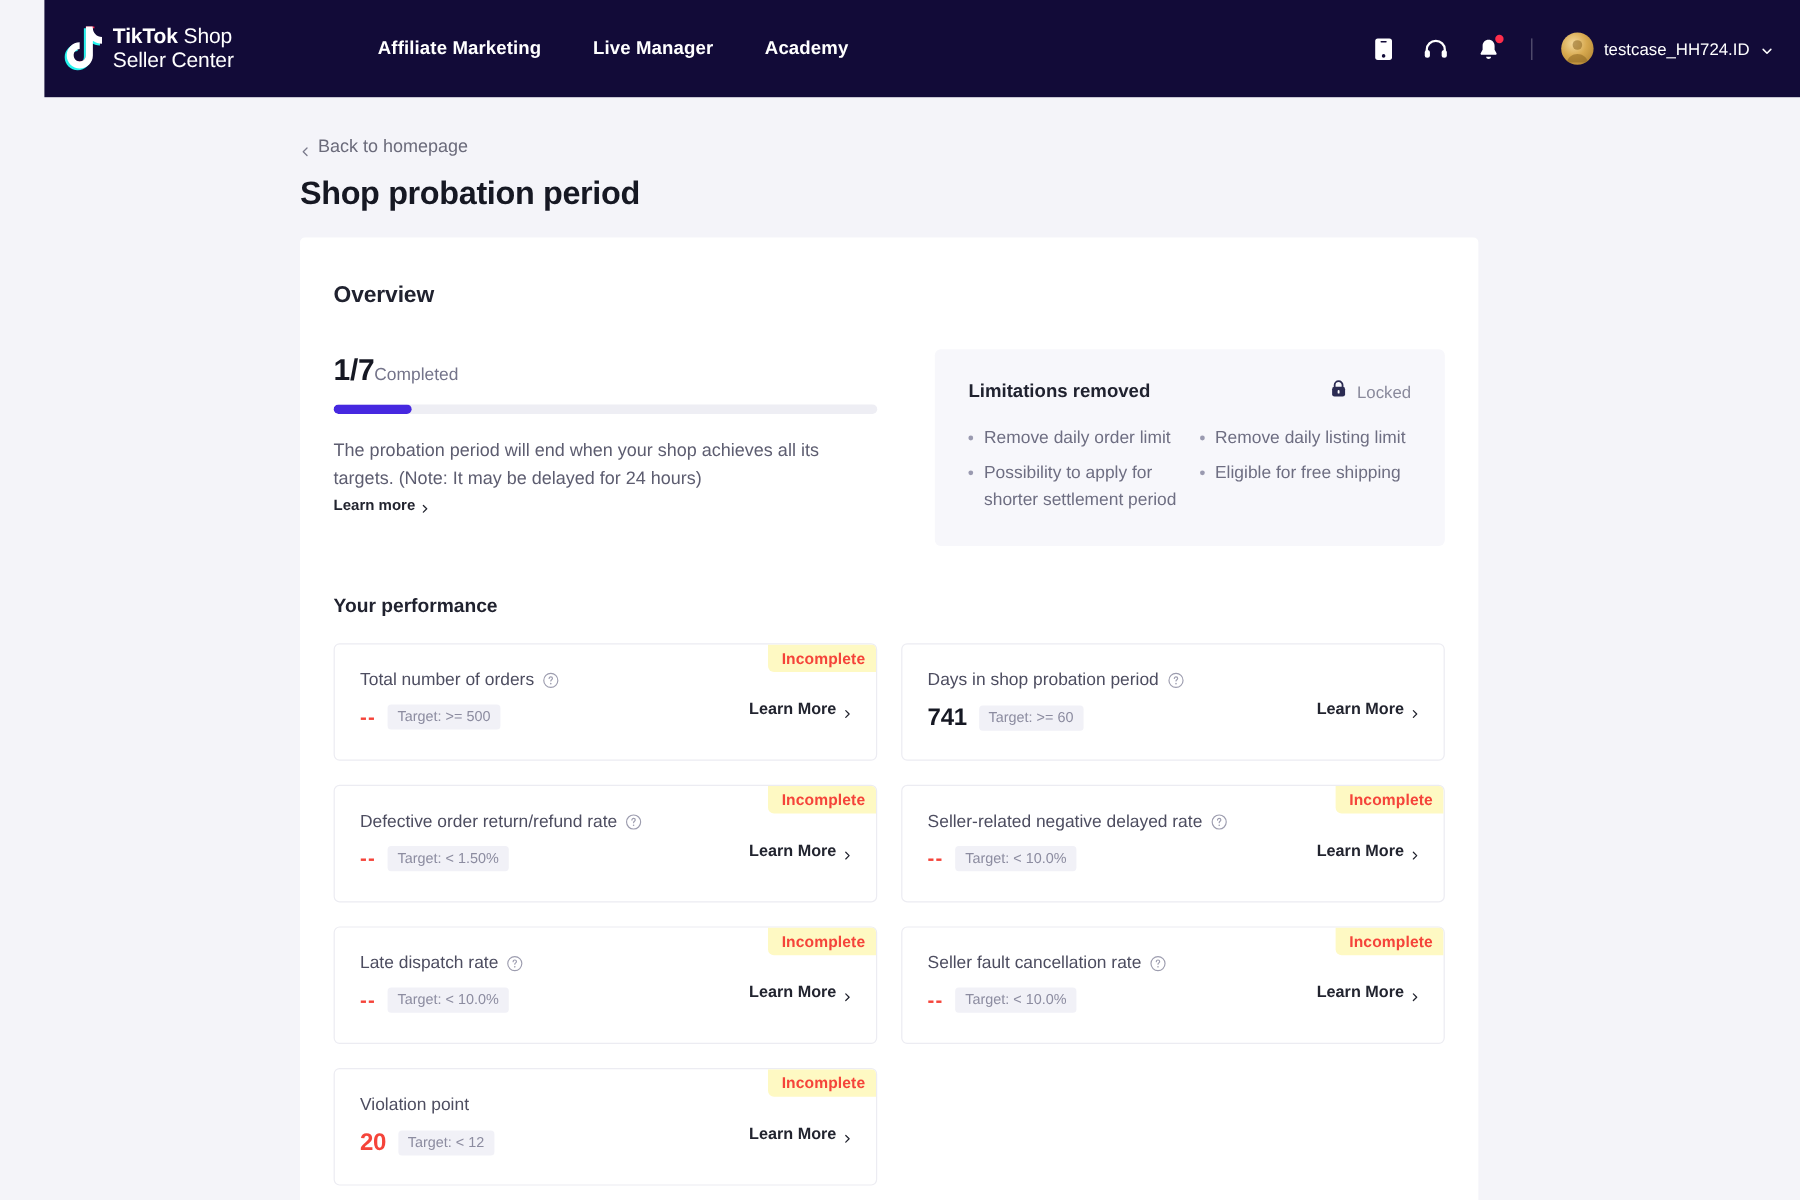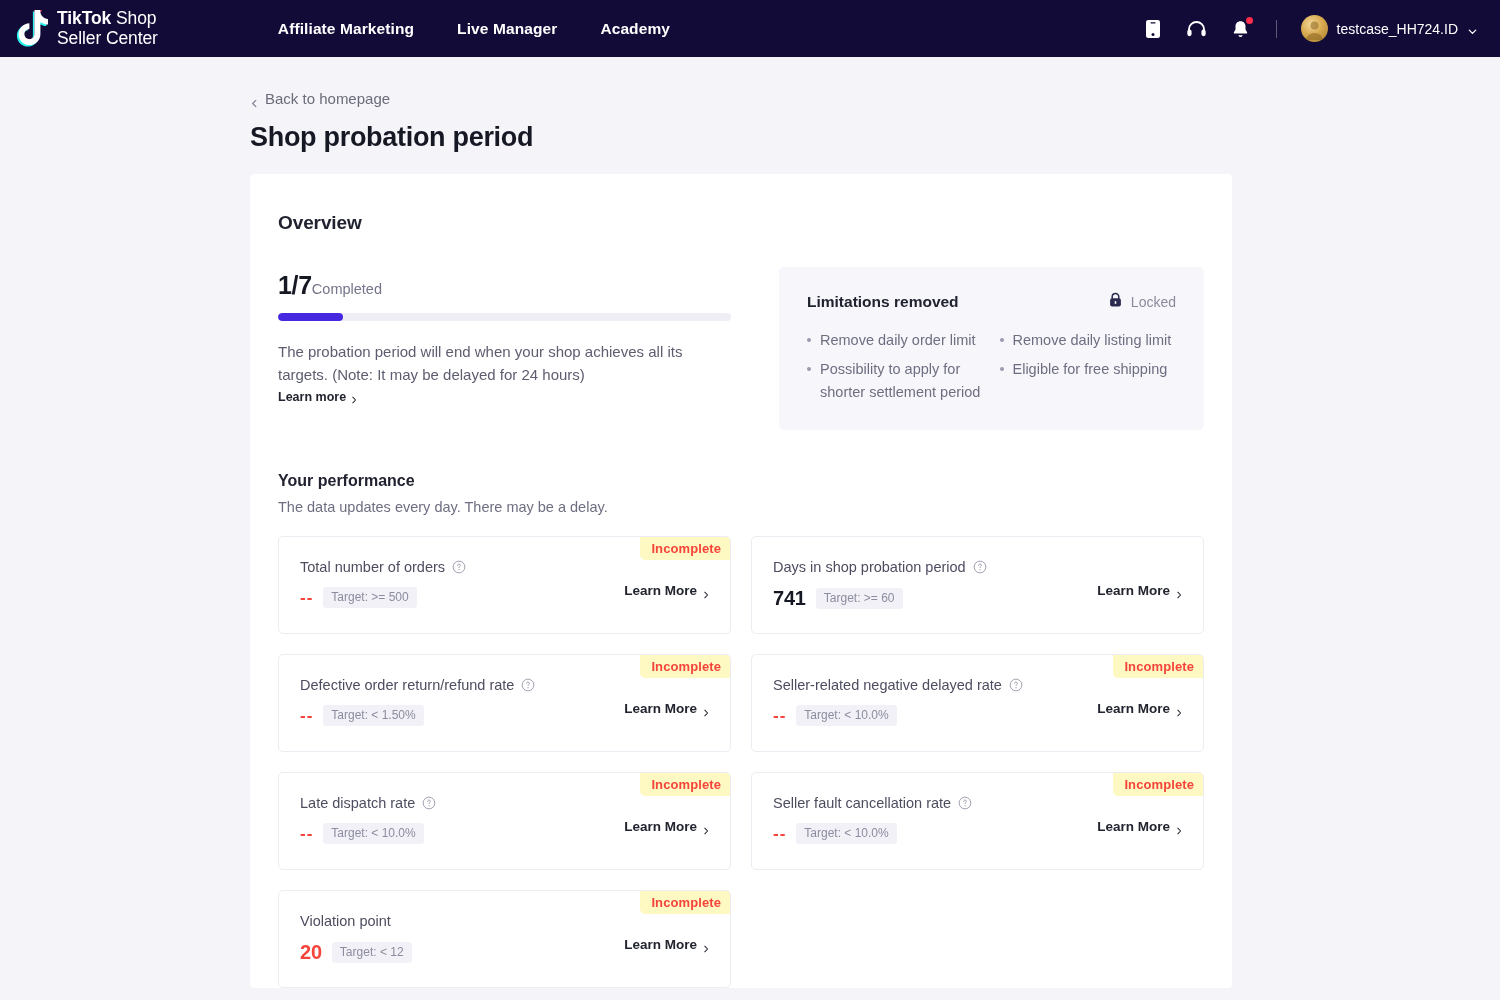--- a/index.html
+++ b/index.html
@@ -19,12 +19,13 @@
 
   
   .topbar {
-    height: 57px;
+    height: 81px;
     background: #120b38;
     display: flex;
     align-items: center;
     padding: 0 18px 0 10px;
     position: relative;
+    margin-left: 37px;
   }
 
   .logo-block {

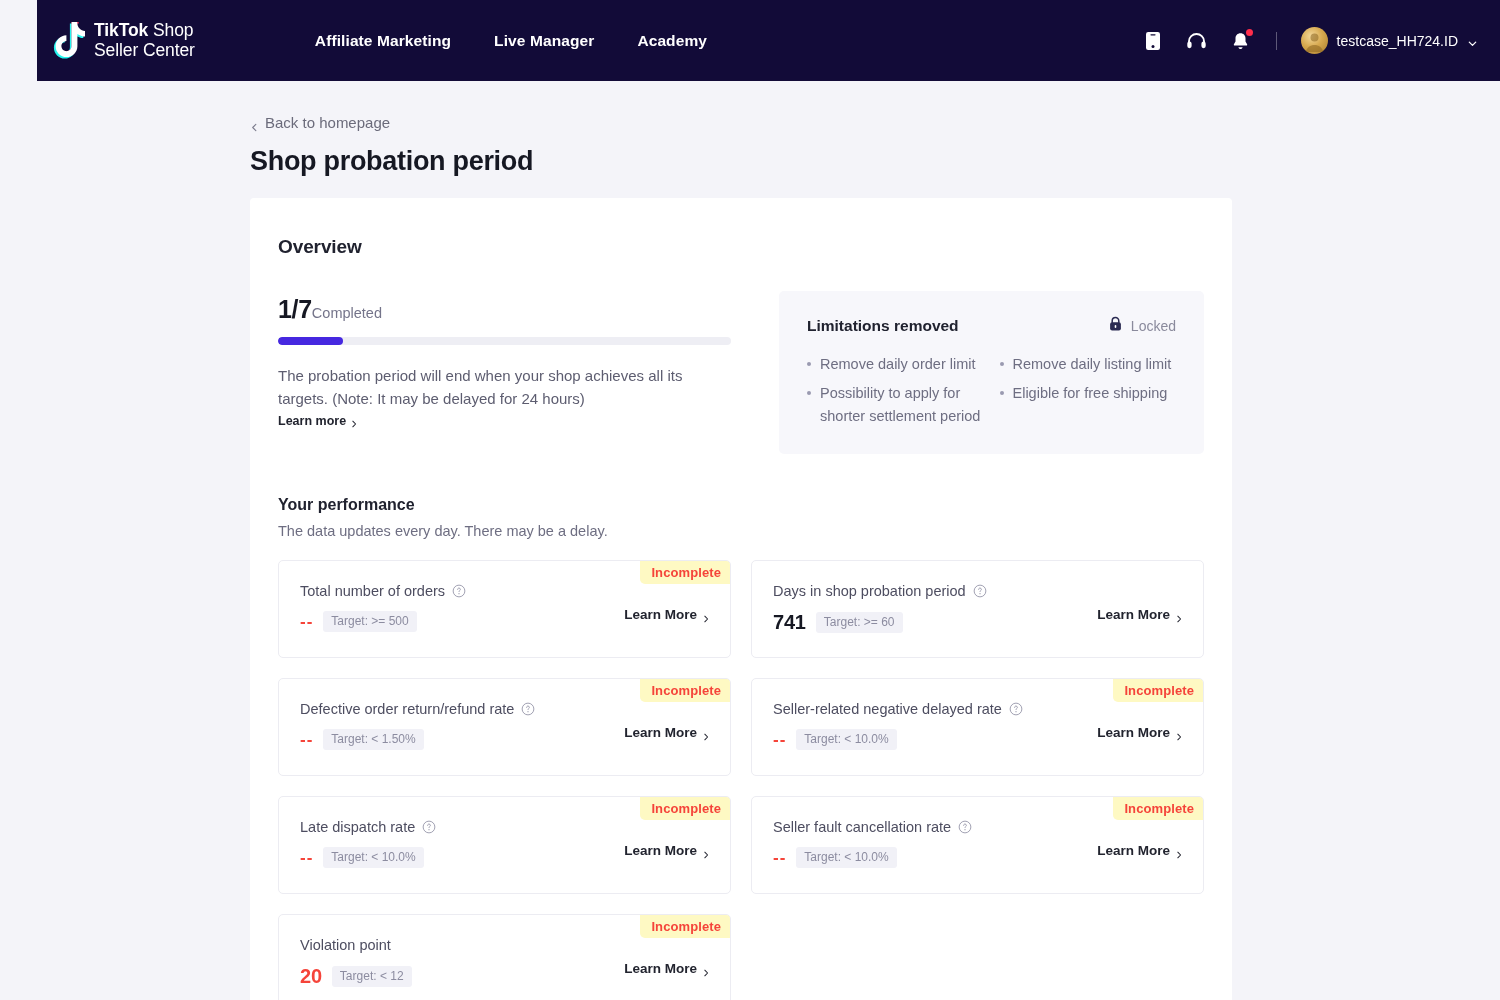--- a/index.html
+++ b/index.html
@@ -478,7 +478,6 @@
 
     <div class="perf-head">
       <div class="perf-title">Your performance</div>
-      <div class="perf-sub">The data updates every day. There may be a delay.</div>
     </div>
 
     <div class="cards-grid" id="cards-grid">

